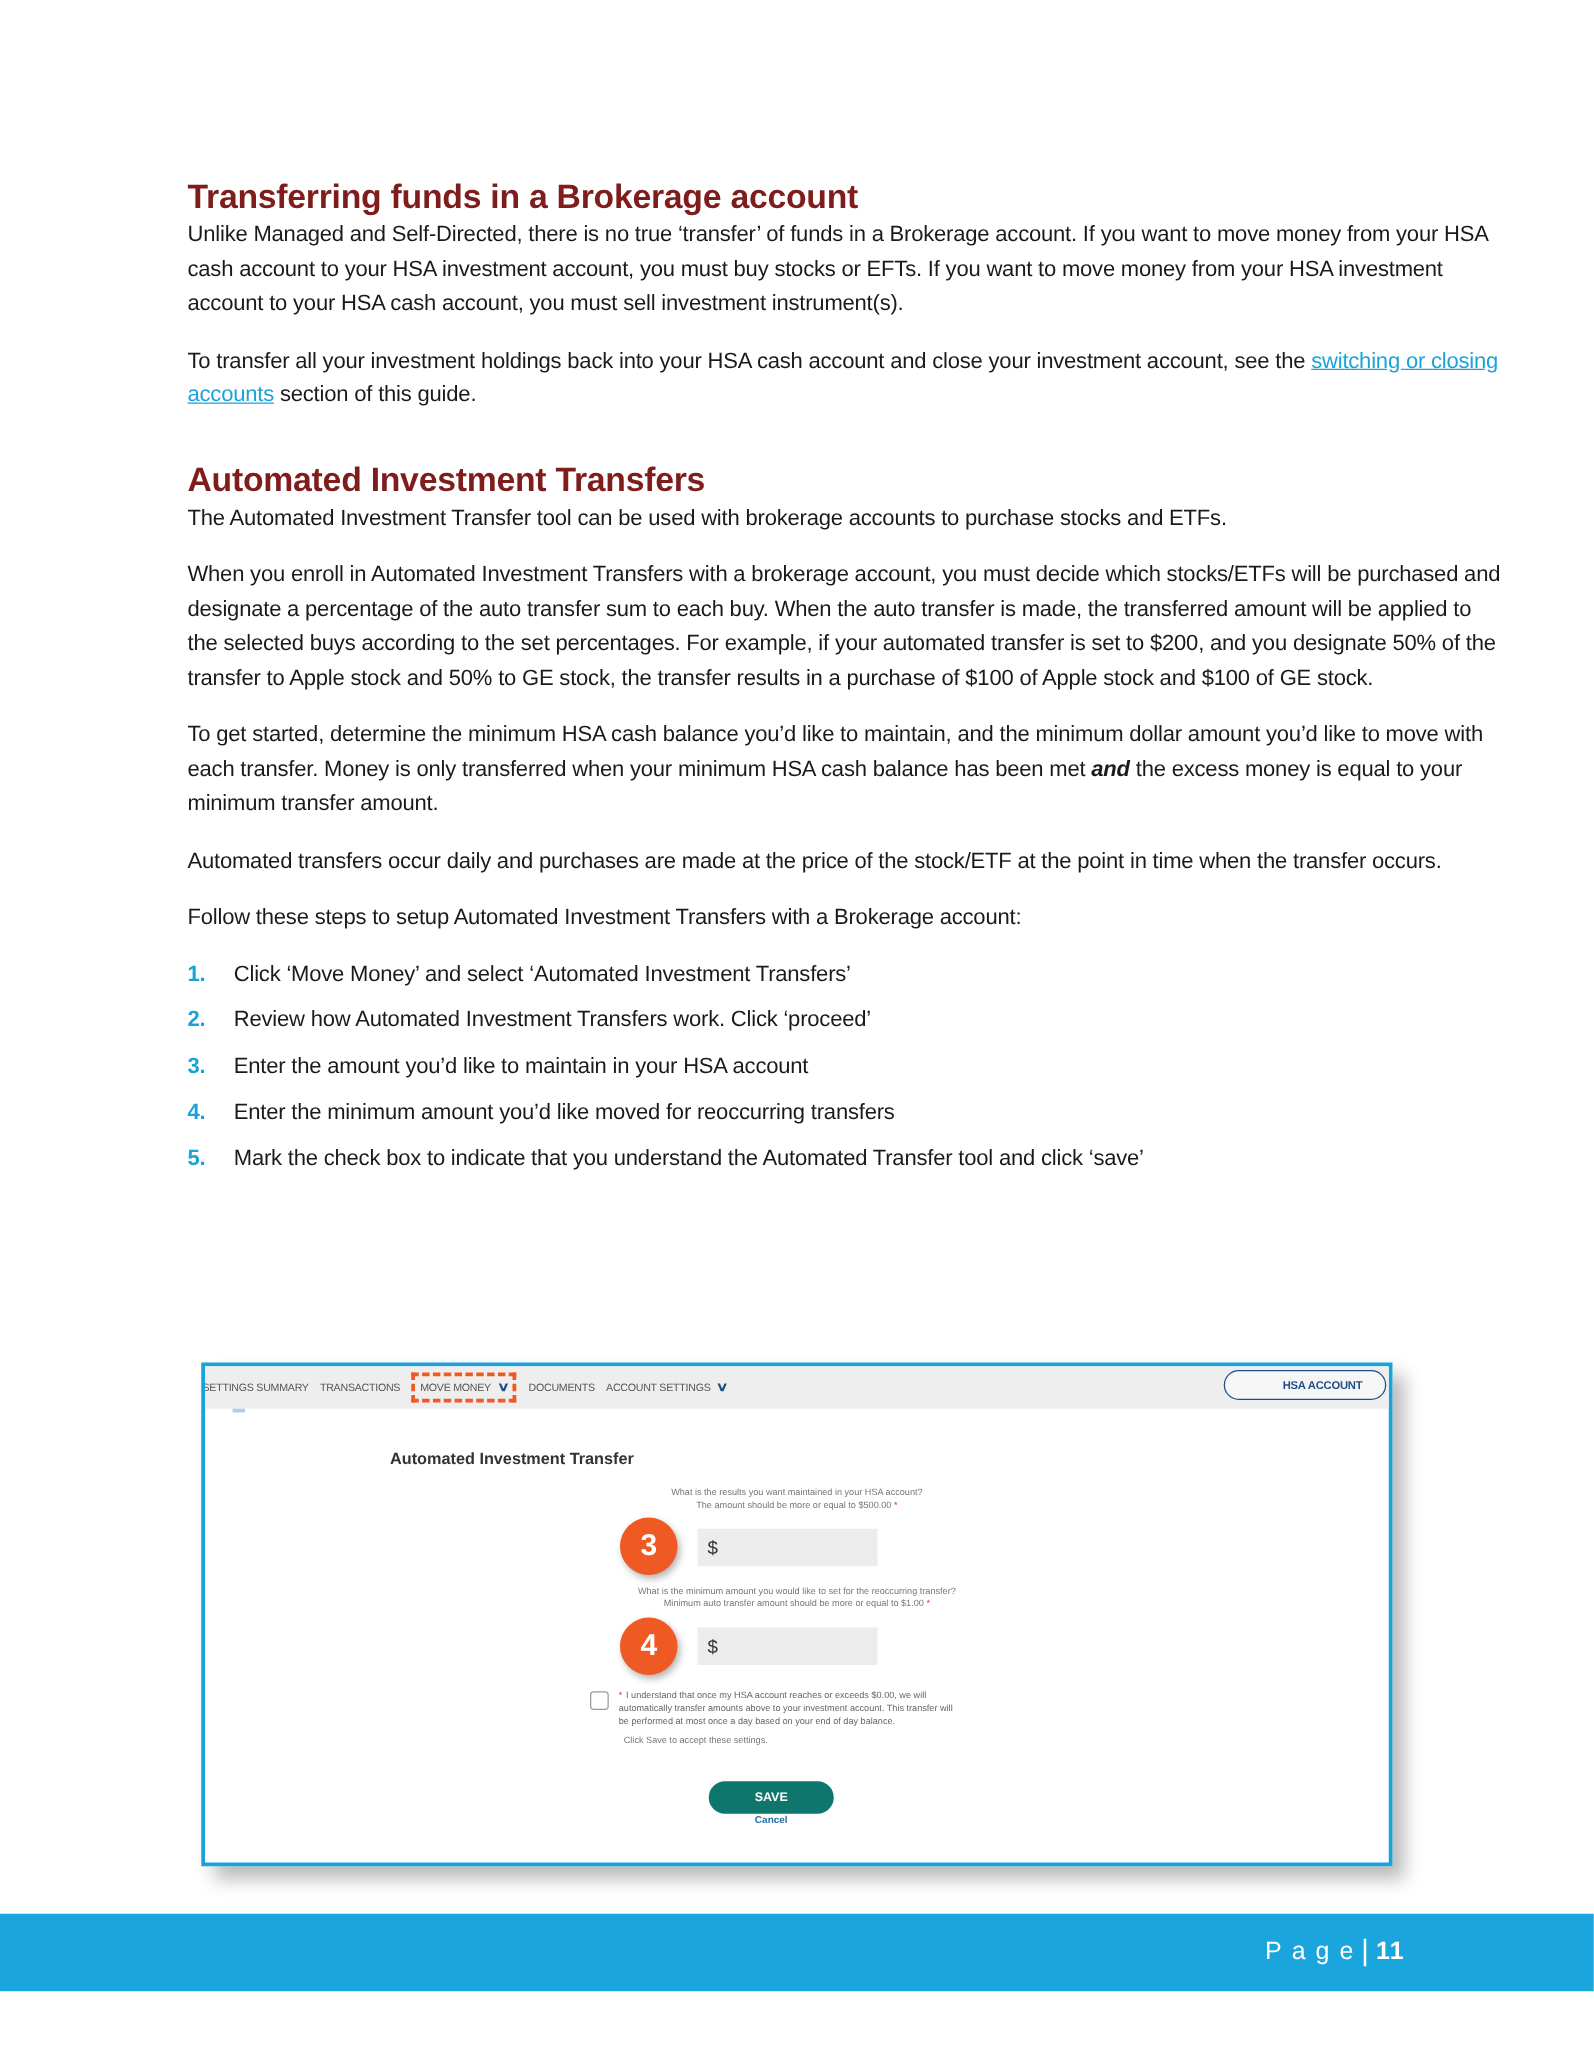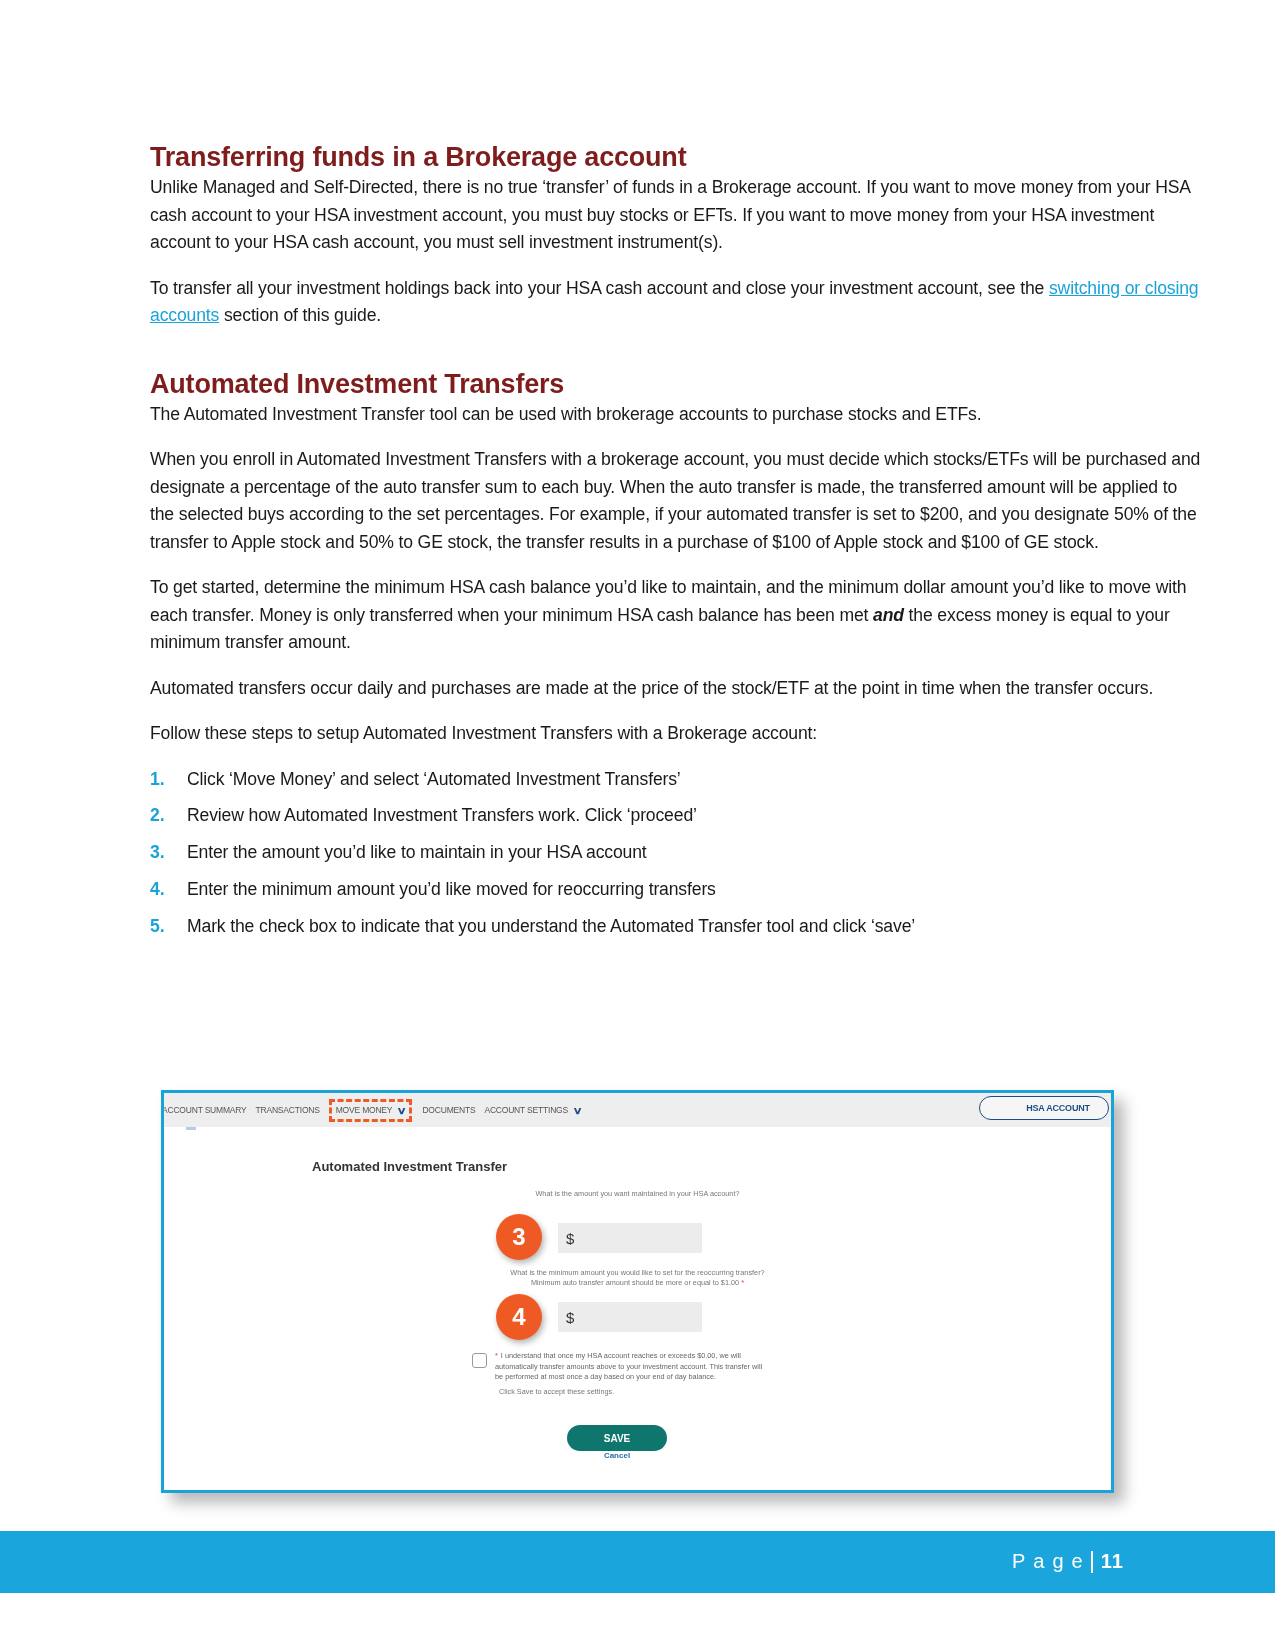--- a/index.html
+++ b/index.html
@@ -96,7 +96,7 @@
 
 <div class="shot">
   <div class="nav">
-    <span class="item">ACCOUNT SUMMARY</span>
+    <span class="item">SETTINGS SUMMARY</span>
     <span class="item">TRANSACTIONS</span>
     <span class="item move">
         <span>MOVE MONEY</span>

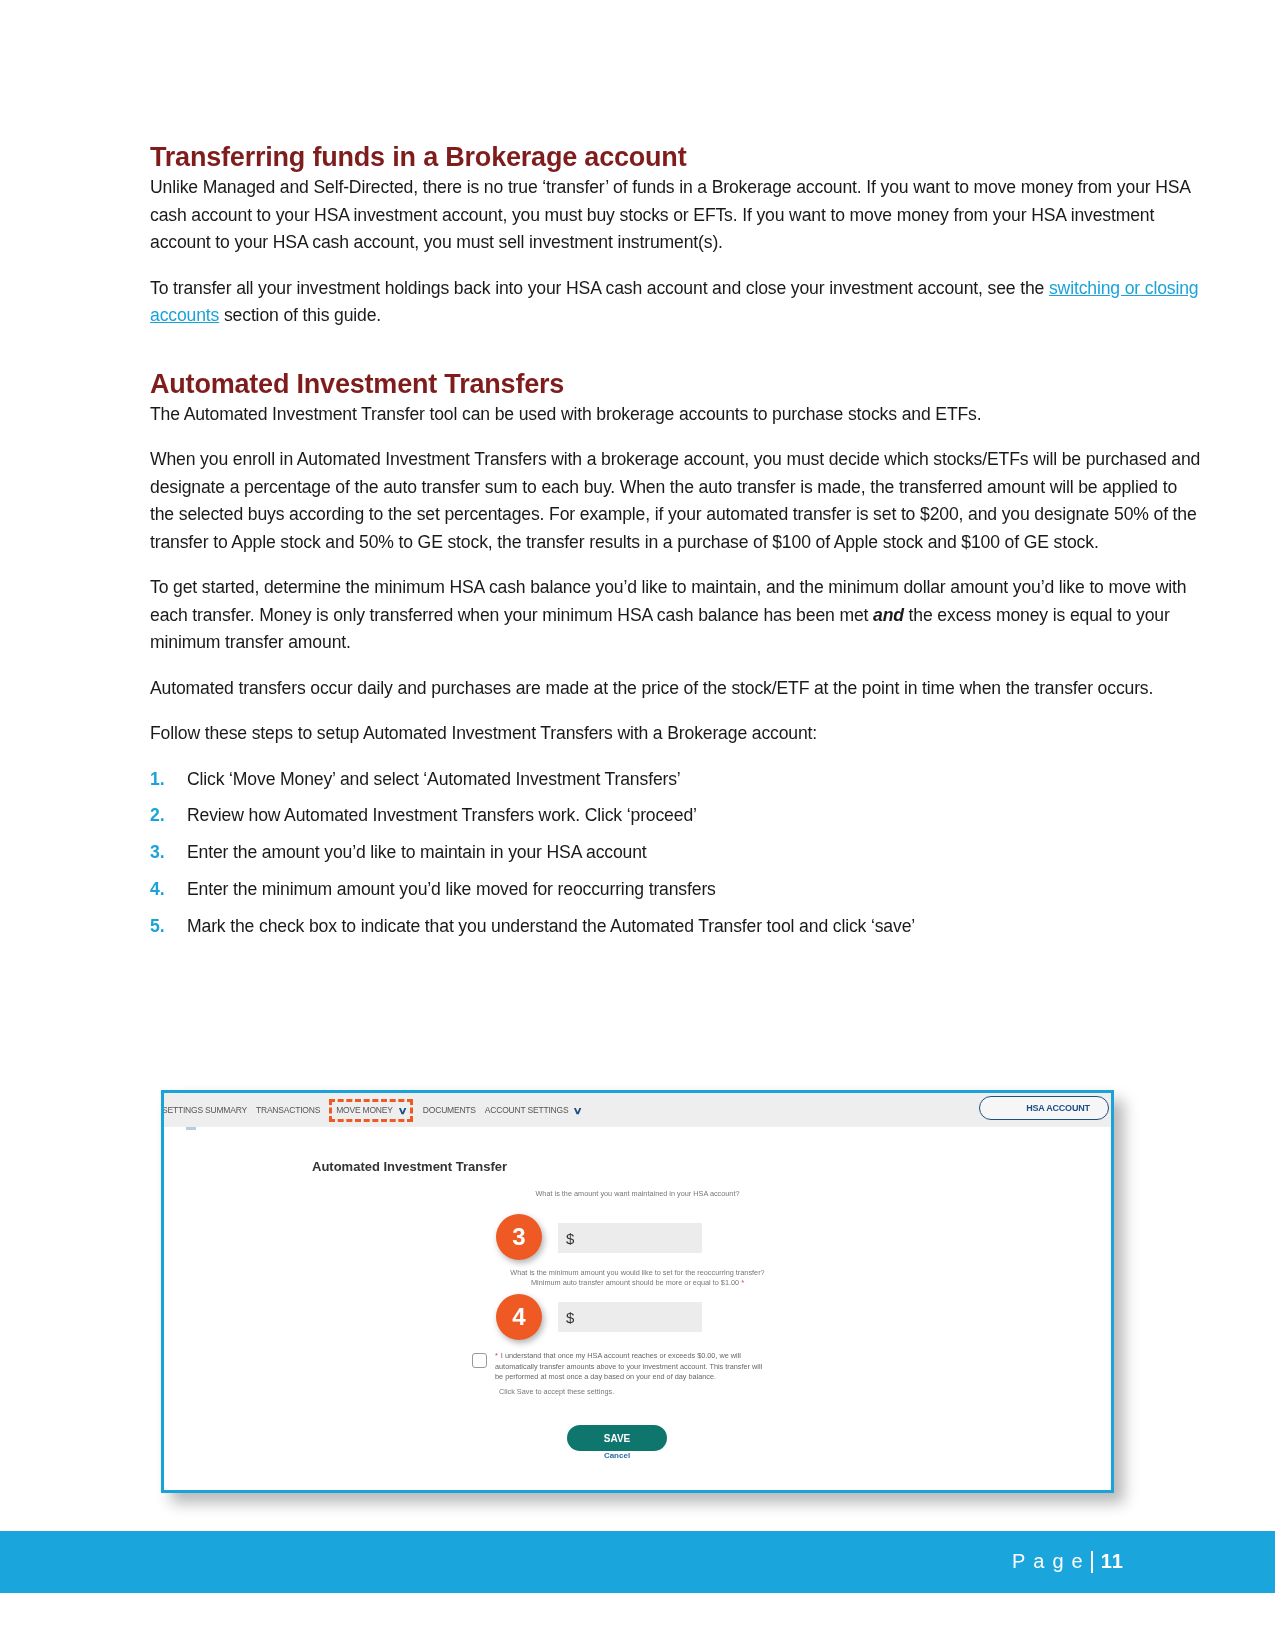--- a/index.html
+++ b/index.html
@@ -114,7 +114,7 @@
   <div class="ait-title">Automated Investment Transfer</div>
 
   <div class="q" style="top:96px;">
-    <div>What is the amount you want maintained in your HSA account?</div>
+    <div>What is the results you want maintained in your HSA account?</div>
   </div>
   <div class="badge" style="left:332px;top:121px;">3</div>
   <div class="field" style="top:130px;">

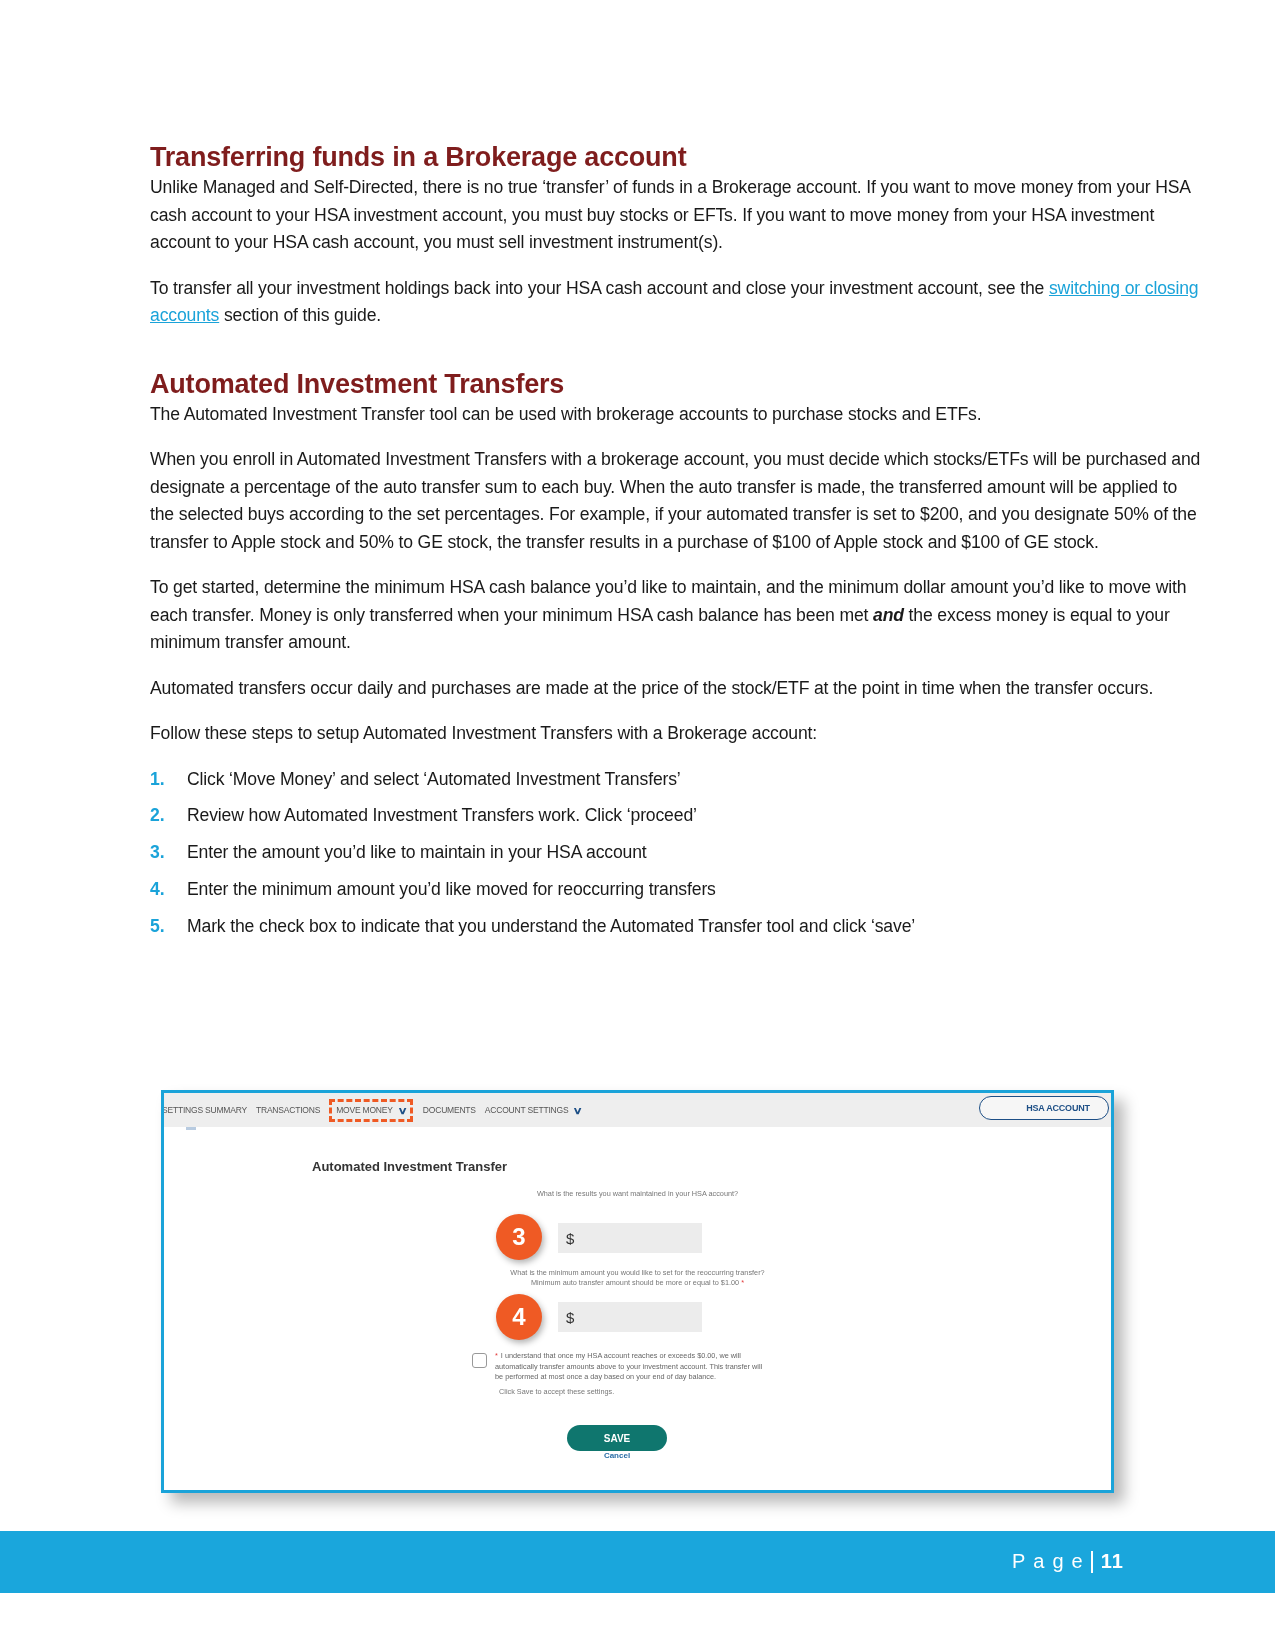--- a/index.html
+++ b/index.html
@@ -115,6 +115,7 @@
 
   <div class="q" style="top:96px;">
     <div>What is the results you want maintained in your HSA account?</div>
+    <div><span>The amount should be more or equal to $500.00</span> <span class="req">*</span></div>
   </div>
   <div class="badge" style="left:332px;top:121px;">3</div>
   <div class="field" style="top:130px;">

